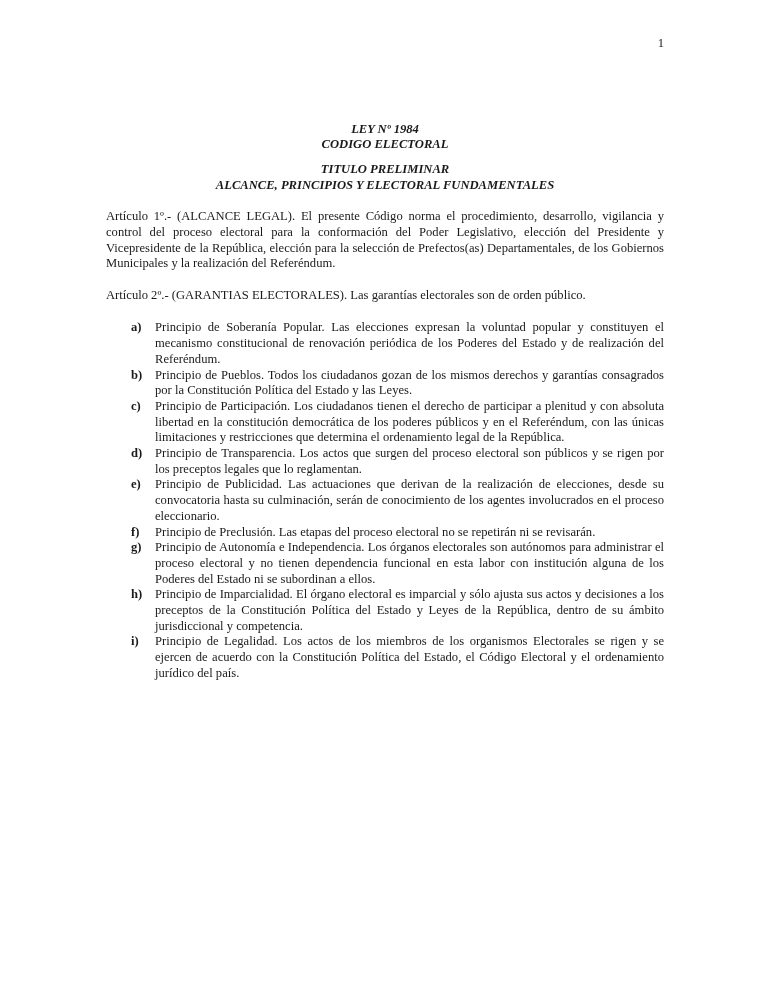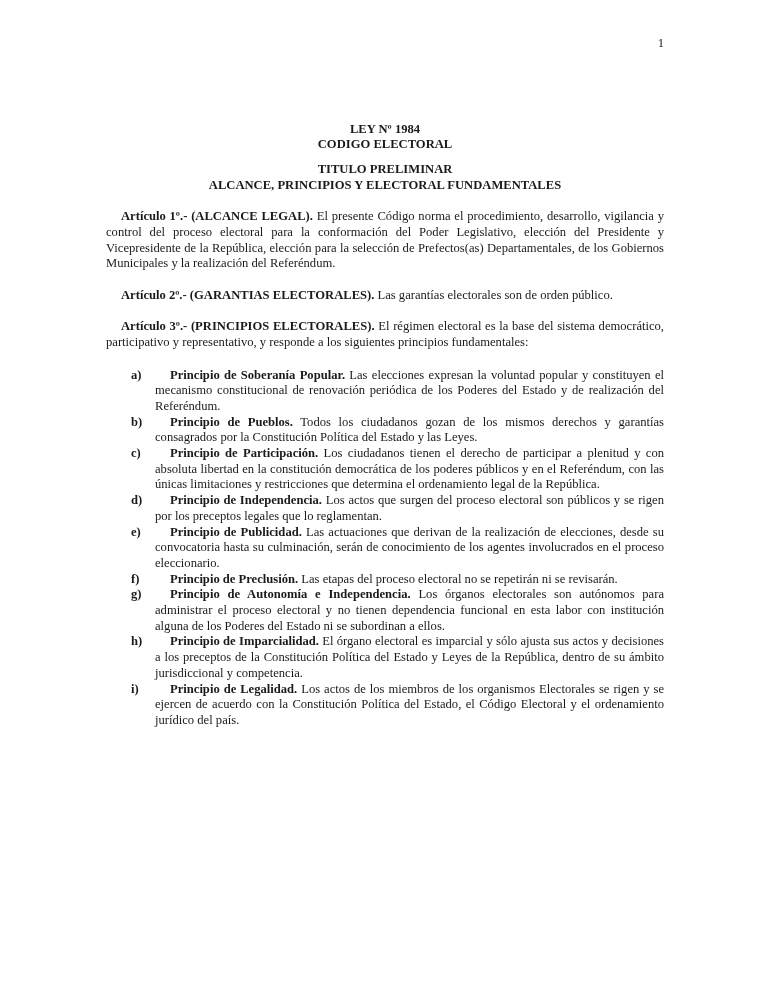--- a/index.html
+++ b/index.html
@@ -27,6 +27,7 @@
     margin-top: 70px;
     text-align: center;
     font-weight: bold;
+    font-style: italic;
   }
   .title-block p { margin: 0; }
   .title-block .spaced-above { margin-top: 9px; }

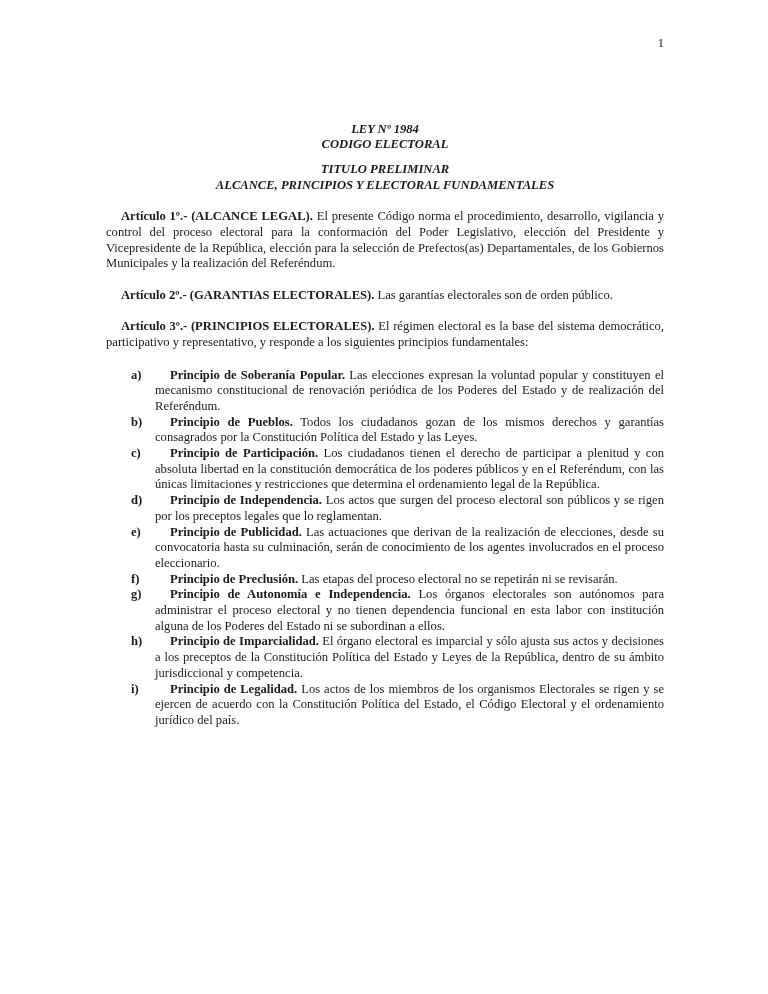--- a/index.html
+++ b/index.html
@@ -35,7 +35,7 @@
     margin: 15.7px 0 0 0;
     text-align: justify;
   }
-  .lead { font-weight: bold; margin-left: 15px; }
+  .lead { font-weight: normal; }
   .principles {
     margin-top: 17px;
   }

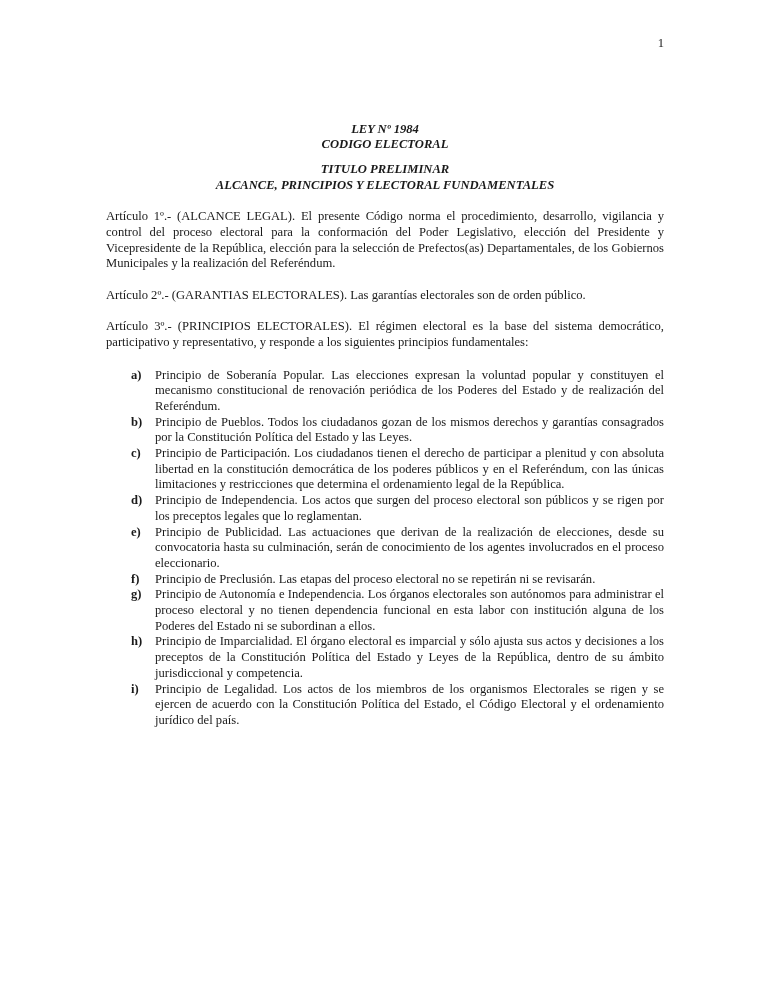--- a/index.html
+++ b/index.html
@@ -73,7 +73,6 @@
 
   <p class="para"><span class="lead">Artículo 2º.- (GARANTIAS ELECTORALES).</span><span> Las garantías electorales son de orden público.</span></p>
 
-  <p class="para"><span class="lead">Artículo 3º.- (PRINCIPIOS ELECTORALES).</span><span> El régimen electoral es la base del sistema democrático, participativo y representativo, y responde a los siguientes principios fundamentales:</span></p>
 
   <div class="principles">
 

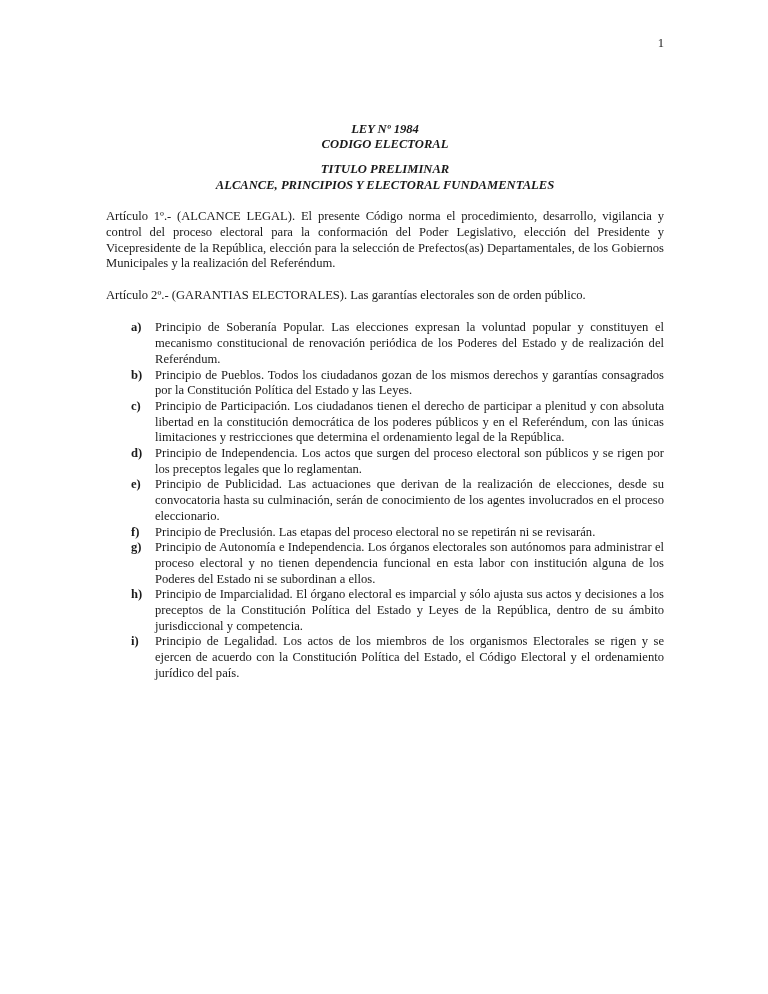--- a/index.html
+++ b/index.html
@@ -89,7 +89,7 @@
     </div>
 
     <div class="item">
-      <span class="letter">d)</span><span class="lead">Principio de Independencia.</span><span> Los actos que surgen del proceso electoral son públicos y se rigen por los preceptos legales que lo reglamentan.</span>
+      <span class="letter">d)</span><span class="lead">Principio de Transparencia.</span><span> Los actos que surgen del proceso electoral son públicos y se rigen por los preceptos legales que lo reglamentan.</span>
     </div>
 
     <div class="item">

